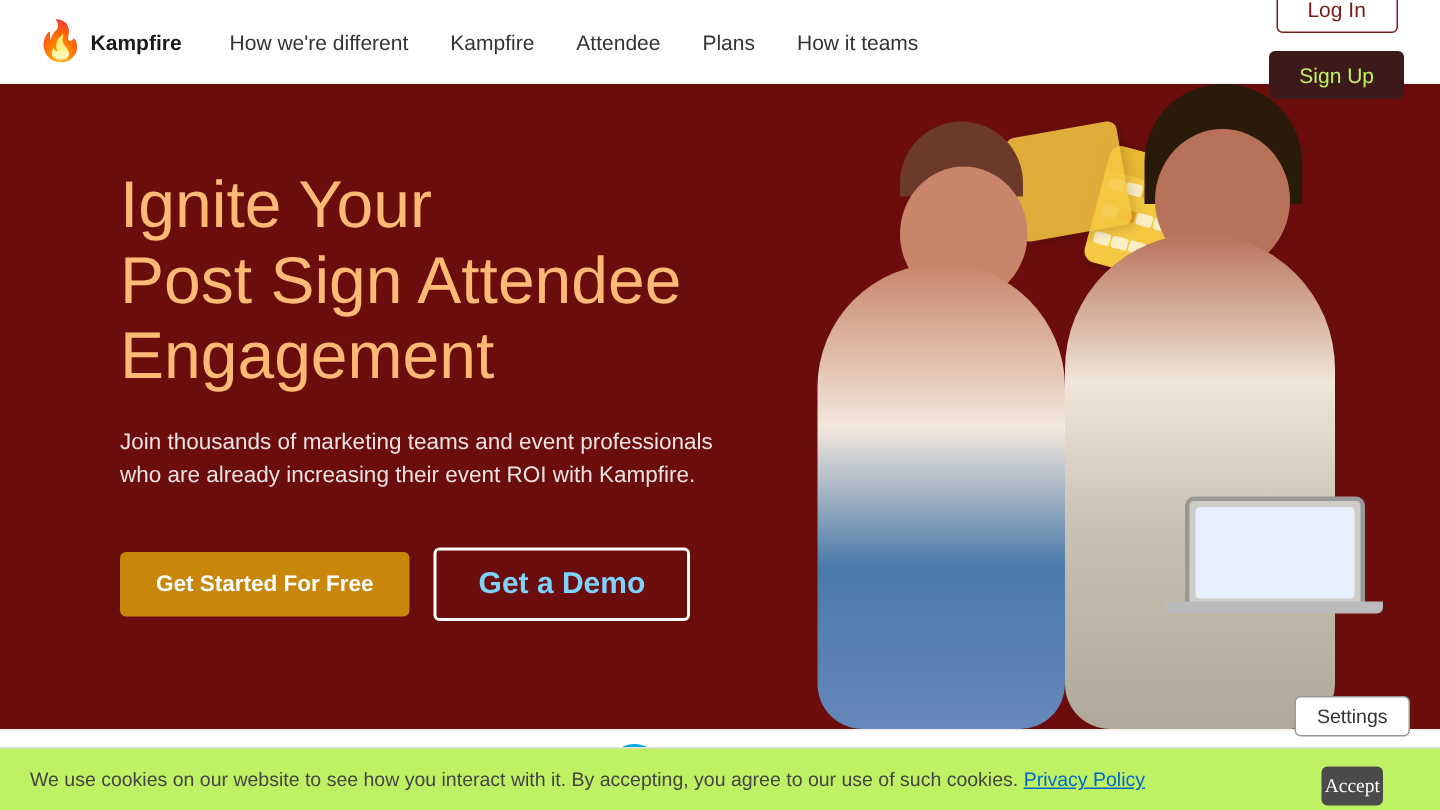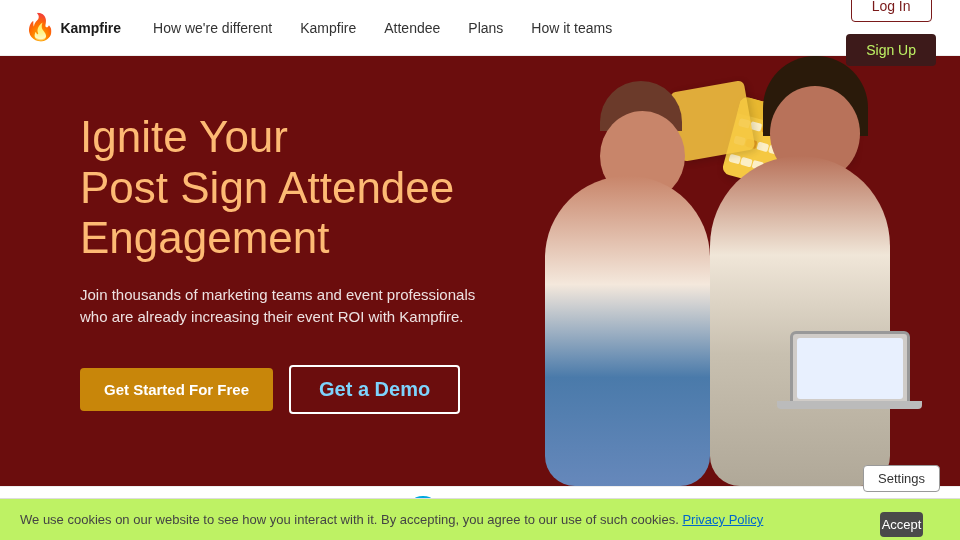--- a/index.html
+++ b/index.html
@@ -281,6 +281,7 @@
       border-radius: 4px;
       font-size: 13px;
       cursor: pointer;
+      font-family: Liberation Serif, serif;
     }
     .btn-close-cookie {
       background: none;

